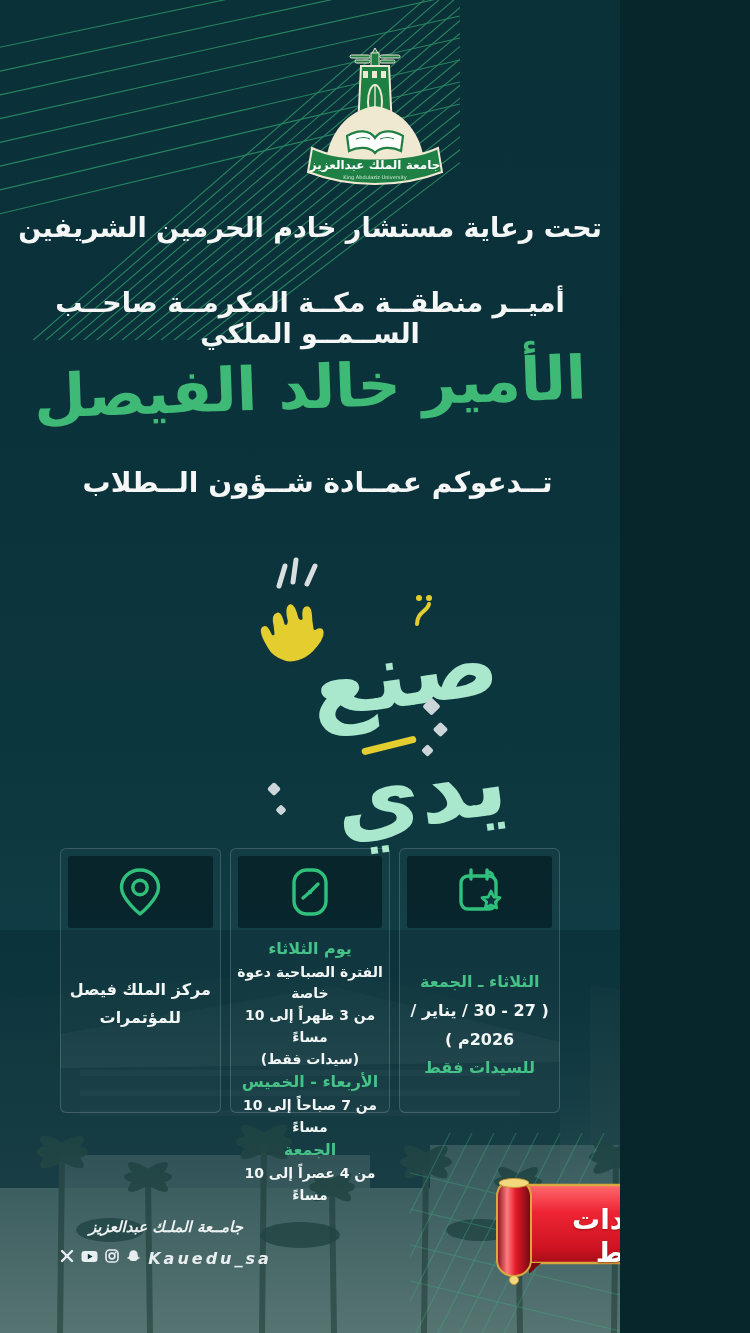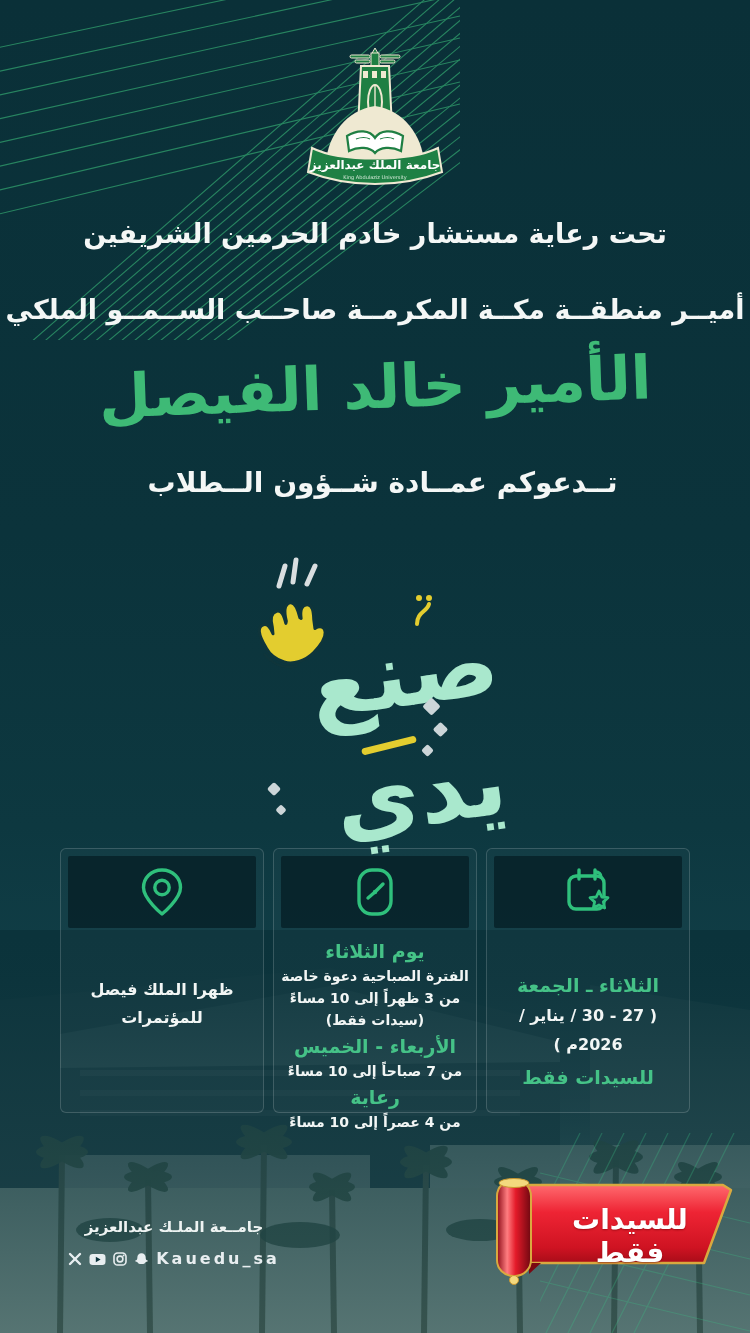--- a/index.html
+++ b/index.html
@@ -4,7 +4,7 @@
 <style>
   html,body{margin:0;padding:0;background:#06262c;}
   .poster{
-    position:relative;width:750px;height:1333px;overflow:hidden;
+    position:relative;width:620px;height:1333px;overflow:hidden;
     background:linear-gradient(180deg,#0a3038 0%,#0b333b 40%,#0d3840 62%,#124049 78%,#0f3a42 100%);
     font-family:"DejaVu Sans","Liberation Sans",sans-serif;
   }

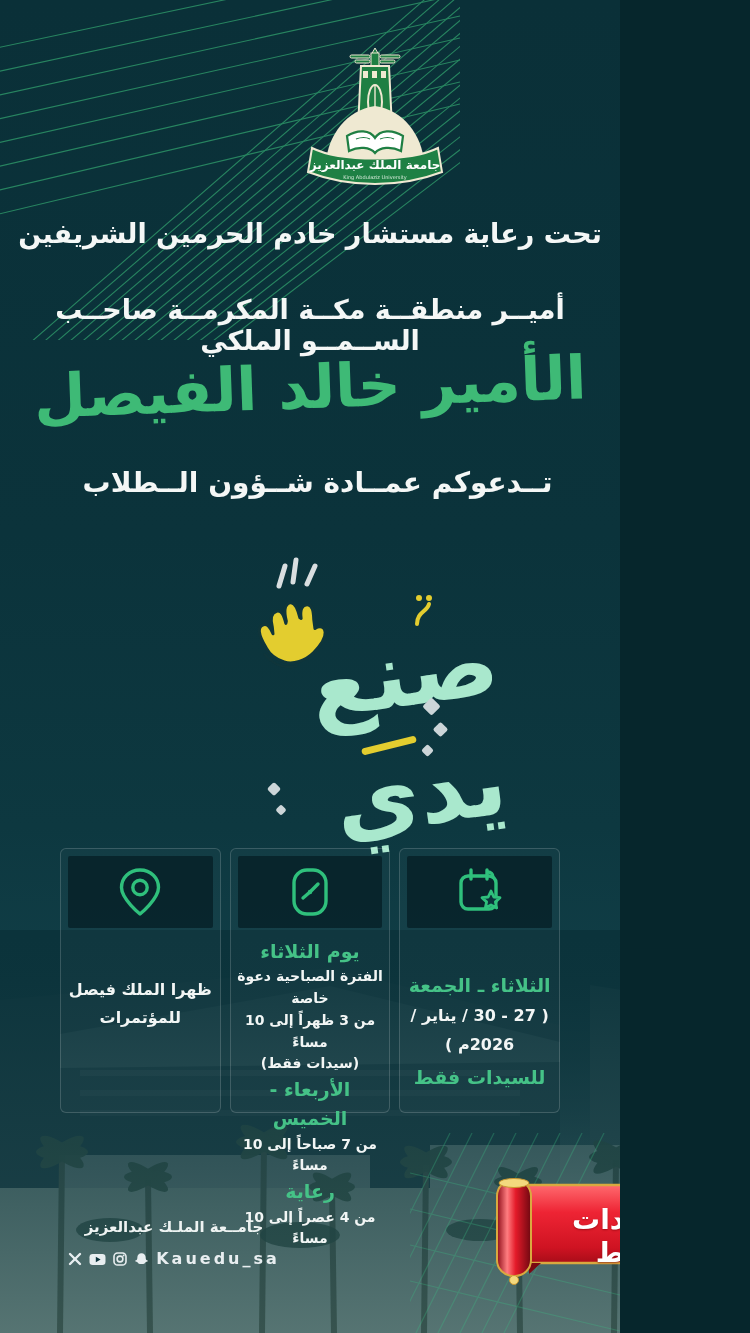--- a/index.html
+++ b/index.html
@@ -12,7 +12,7 @@
   .ctr{left:0;right:0;text-align:center;direction:rtl;}
   
   .patron{color:#f4f7f6;font-weight:bold;font-size:27px;letter-spacing:.5px;}
-  .patron1{top:218px;}
+  .patron1{top:212px;}
   .patron2{top:294px;}
   .prince{top:352px;color:#3eba76;font-size:60px;font-weight:bold;transform:rotate(-2deg);letter-spacing:2px;}
   .invite{color:#f4f7f6;font-weight:bold;font-size:28px;}

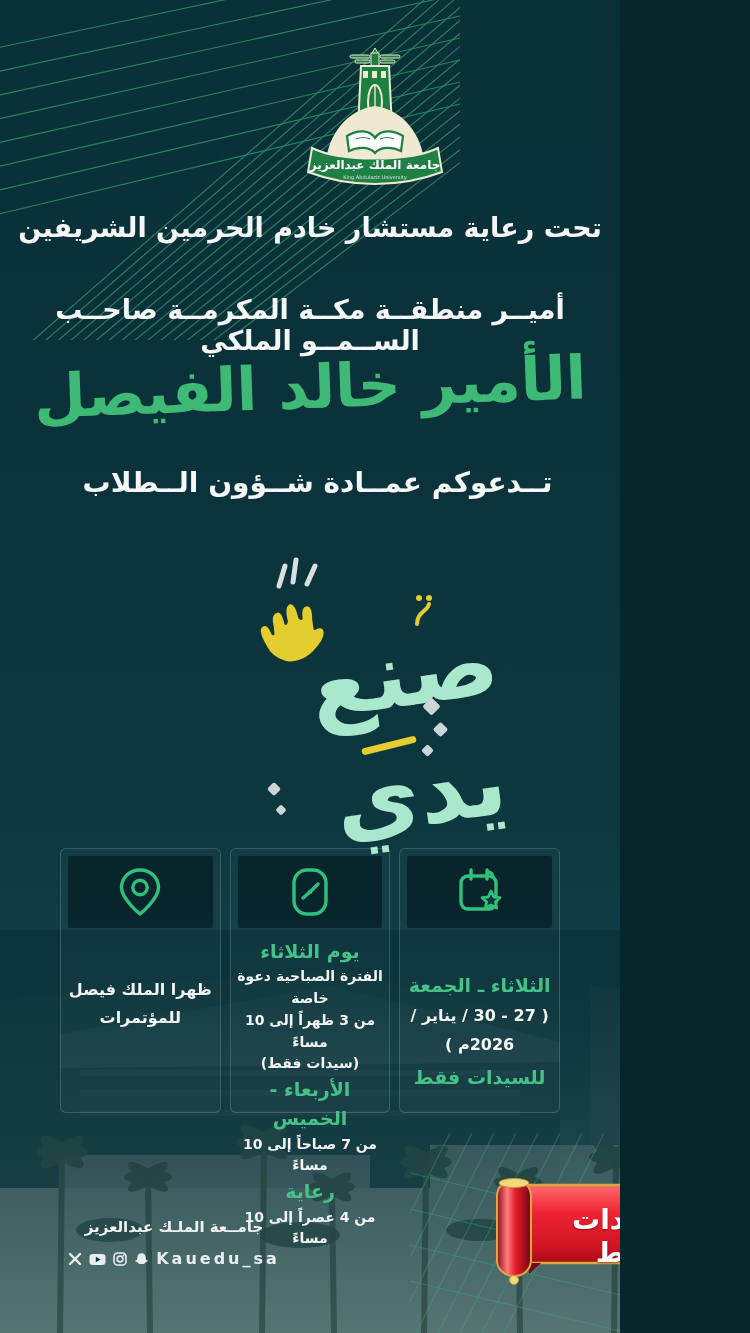--- a/index.html
+++ b/index.html
@@ -13,7 +13,7 @@
   
   .patron{color:#f4f7f6;font-weight:bold;font-size:27px;letter-spacing:.5px;}
   .patron1{top:212px;}
-  .patron2{top:294px;}
+  .patron2{top:287px;}
   .prince{top:352px;color:#3eba76;font-size:60px;font-weight:bold;transform:rotate(-2deg);letter-spacing:2px;}
   .invite{color:#f4f7f6;font-weight:bold;font-size:28px;}
   .invite1{top:466px;margin-left:15px;}

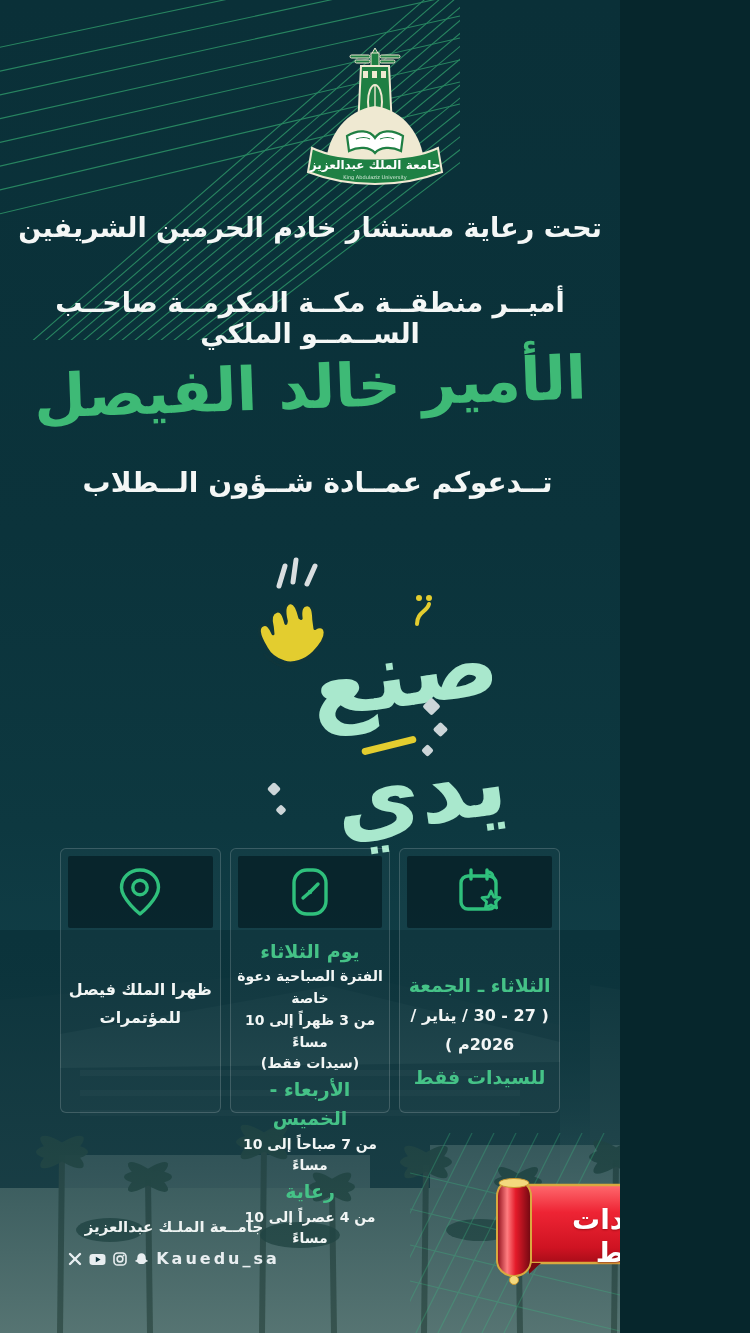--- a/index.html
+++ b/index.html
@@ -41,7 +41,7 @@
   .card-head{height:72px;margin:7px;background:rgba(4,28,34,.72);display:flex;align-items:center;justify-content:center;border-radius:2px;}
   .card-body{text-align:center;direction:rtl;padding:2px 5px;}
   .cl{line-height:1.55;font-weight:bold;}
-  .g{color:#45c287;font-size:19px;}
+  .g{color:#45c287;font-size:16px;}
   .w{color:#f2f6f5;font-size:14px;}
   .body-loc{margin-top:46px;}
   .body-loc .w{font-size:16px;line-height:1.75;}

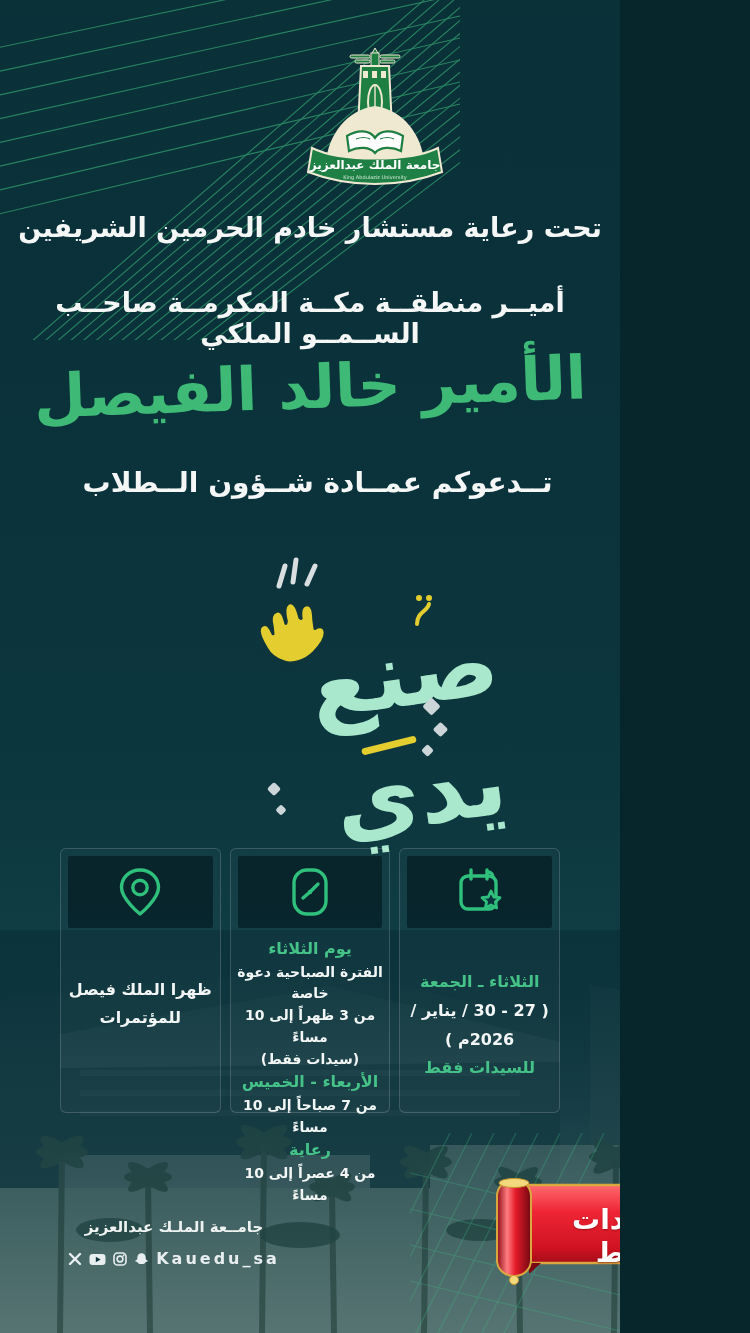--- a/index.html
+++ b/index.html
@@ -310,7 +310,7 @@
         </svg>
       </div>
       <div class="card-body body-loc">
-        <div class="cl w">ظهرا الملك فيصل للمؤتمرات</div>
+        <div class="cl w">مركز الملك فيصل للمؤتمرات</div>
       </div>
     </div>
   </div>

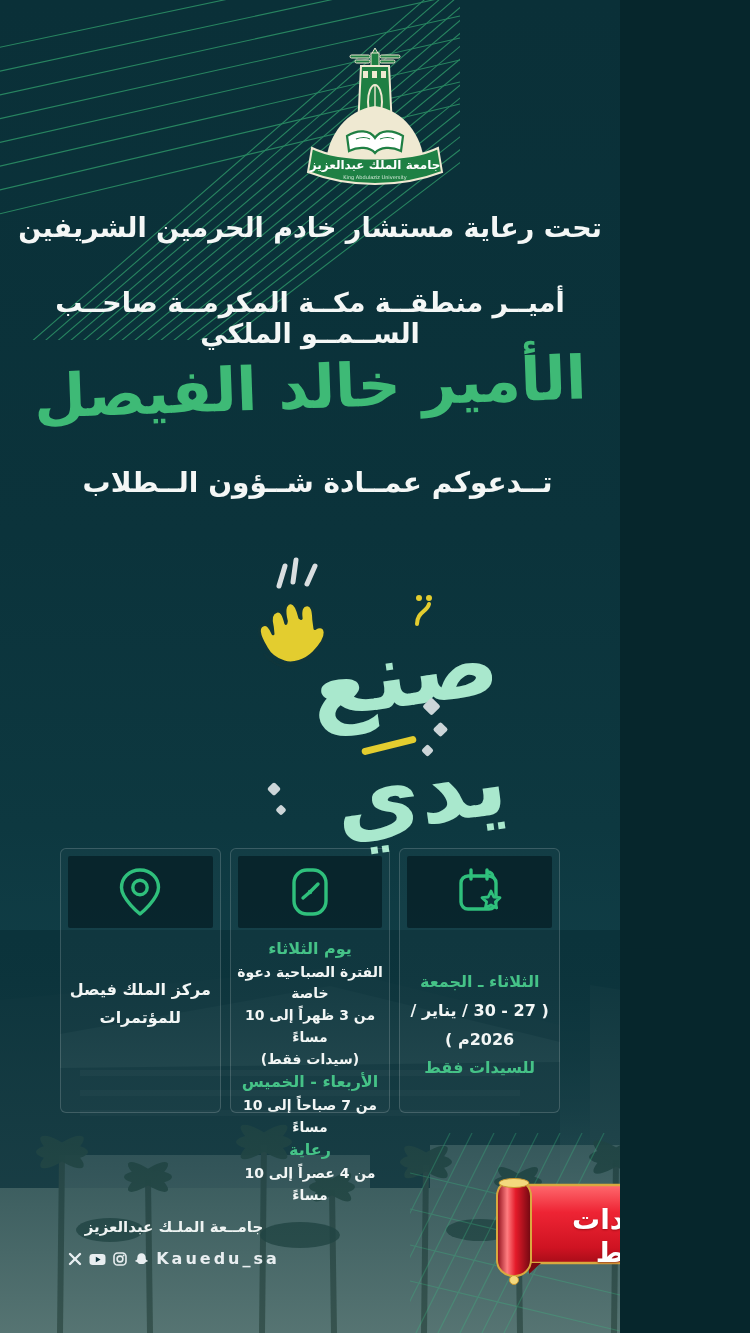--- a/index.html
+++ b/index.html
@@ -295,7 +295,7 @@
         <div class="cl w">(سيدات فقط)</div>
         <div class="cl g">الأربعاء - الخميس</div>
         <div class="cl w">من 7 صباحاً إلى 10 مساءً</div>
-        <div class="cl g">رعاية</div>
+        <div class="cl g">الجمعة</div>
         <div class="cl w">من 4 عصراً إلى 10 مساءً</div>
       </div>
     </div>

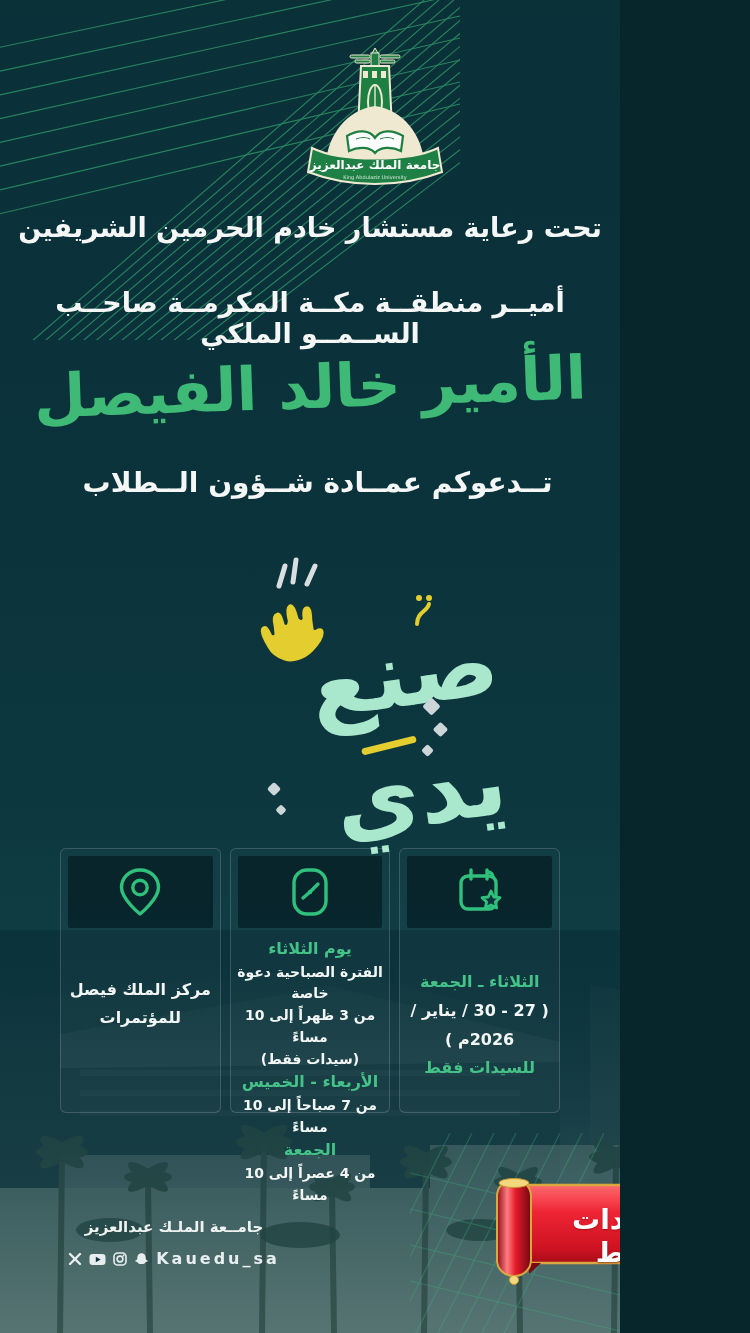--- a/index.html
+++ b/index.html
@@ -53,7 +53,7 @@
   .ribbon-label{position:absolute;left:60px;right:16px;top:26px;text-align:center;direction:rtl;
     color:#ffffff;font-size:28px;font-weight:bold;text-shadow:0 1px 2px rgba(120,0,8,.6);}
   
-  .footer{left:60px;top:1218px;width:228px;text-align:center;}
+  .footer{left:52px;top:1218px;width:228px;text-align:center;font-style:italic;}
   .footer-univ{color:#eef3f2;font-weight:bold;font-size:15px;direction:rtl;letter-spacing:.5px;}
   .footer-social{margin-top:13px;display:flex;align-items:center;justify-content:center;gap:7px;direction:ltr;}
   .handle{color:#e8eef0;font-size:16px;font-weight:bold;letter-spacing:3px;}

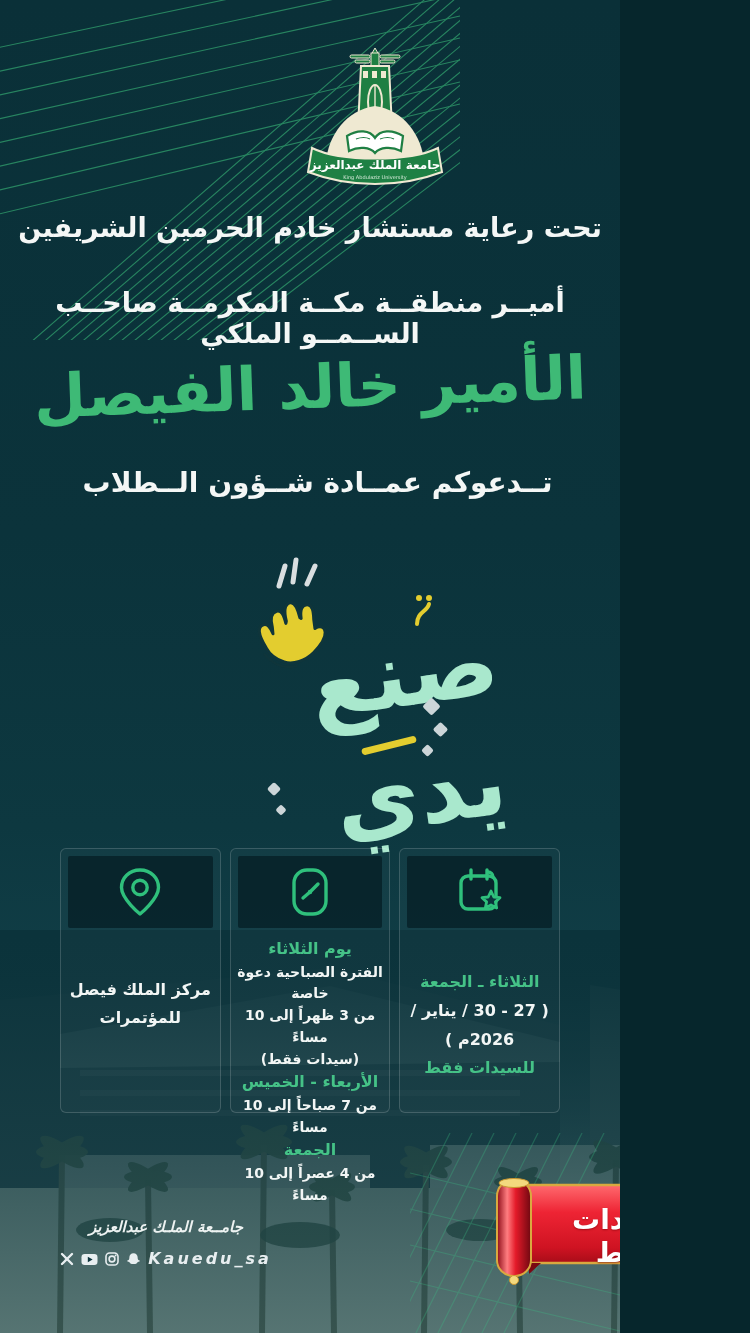--- a/index.html
+++ b/index.html
@@ -55,7 +55,7 @@
   
   .footer{left:52px;top:1218px;width:228px;text-align:center;font-style:italic;}
   .footer-univ{color:#eef3f2;font-weight:bold;font-size:15px;direction:rtl;letter-spacing:.5px;}
-  .footer-social{margin-top:13px;display:flex;align-items:center;justify-content:center;gap:7px;direction:ltr;}
+  .footer-social{margin-top:13px;display:flex;justify-content:center;gap:7px;direction:ltr;}
   .handle{color:#e8eef0;font-size:16px;font-weight:bold;letter-spacing:3px;}
   .sicon{display:inline-flex;}
 </style>

